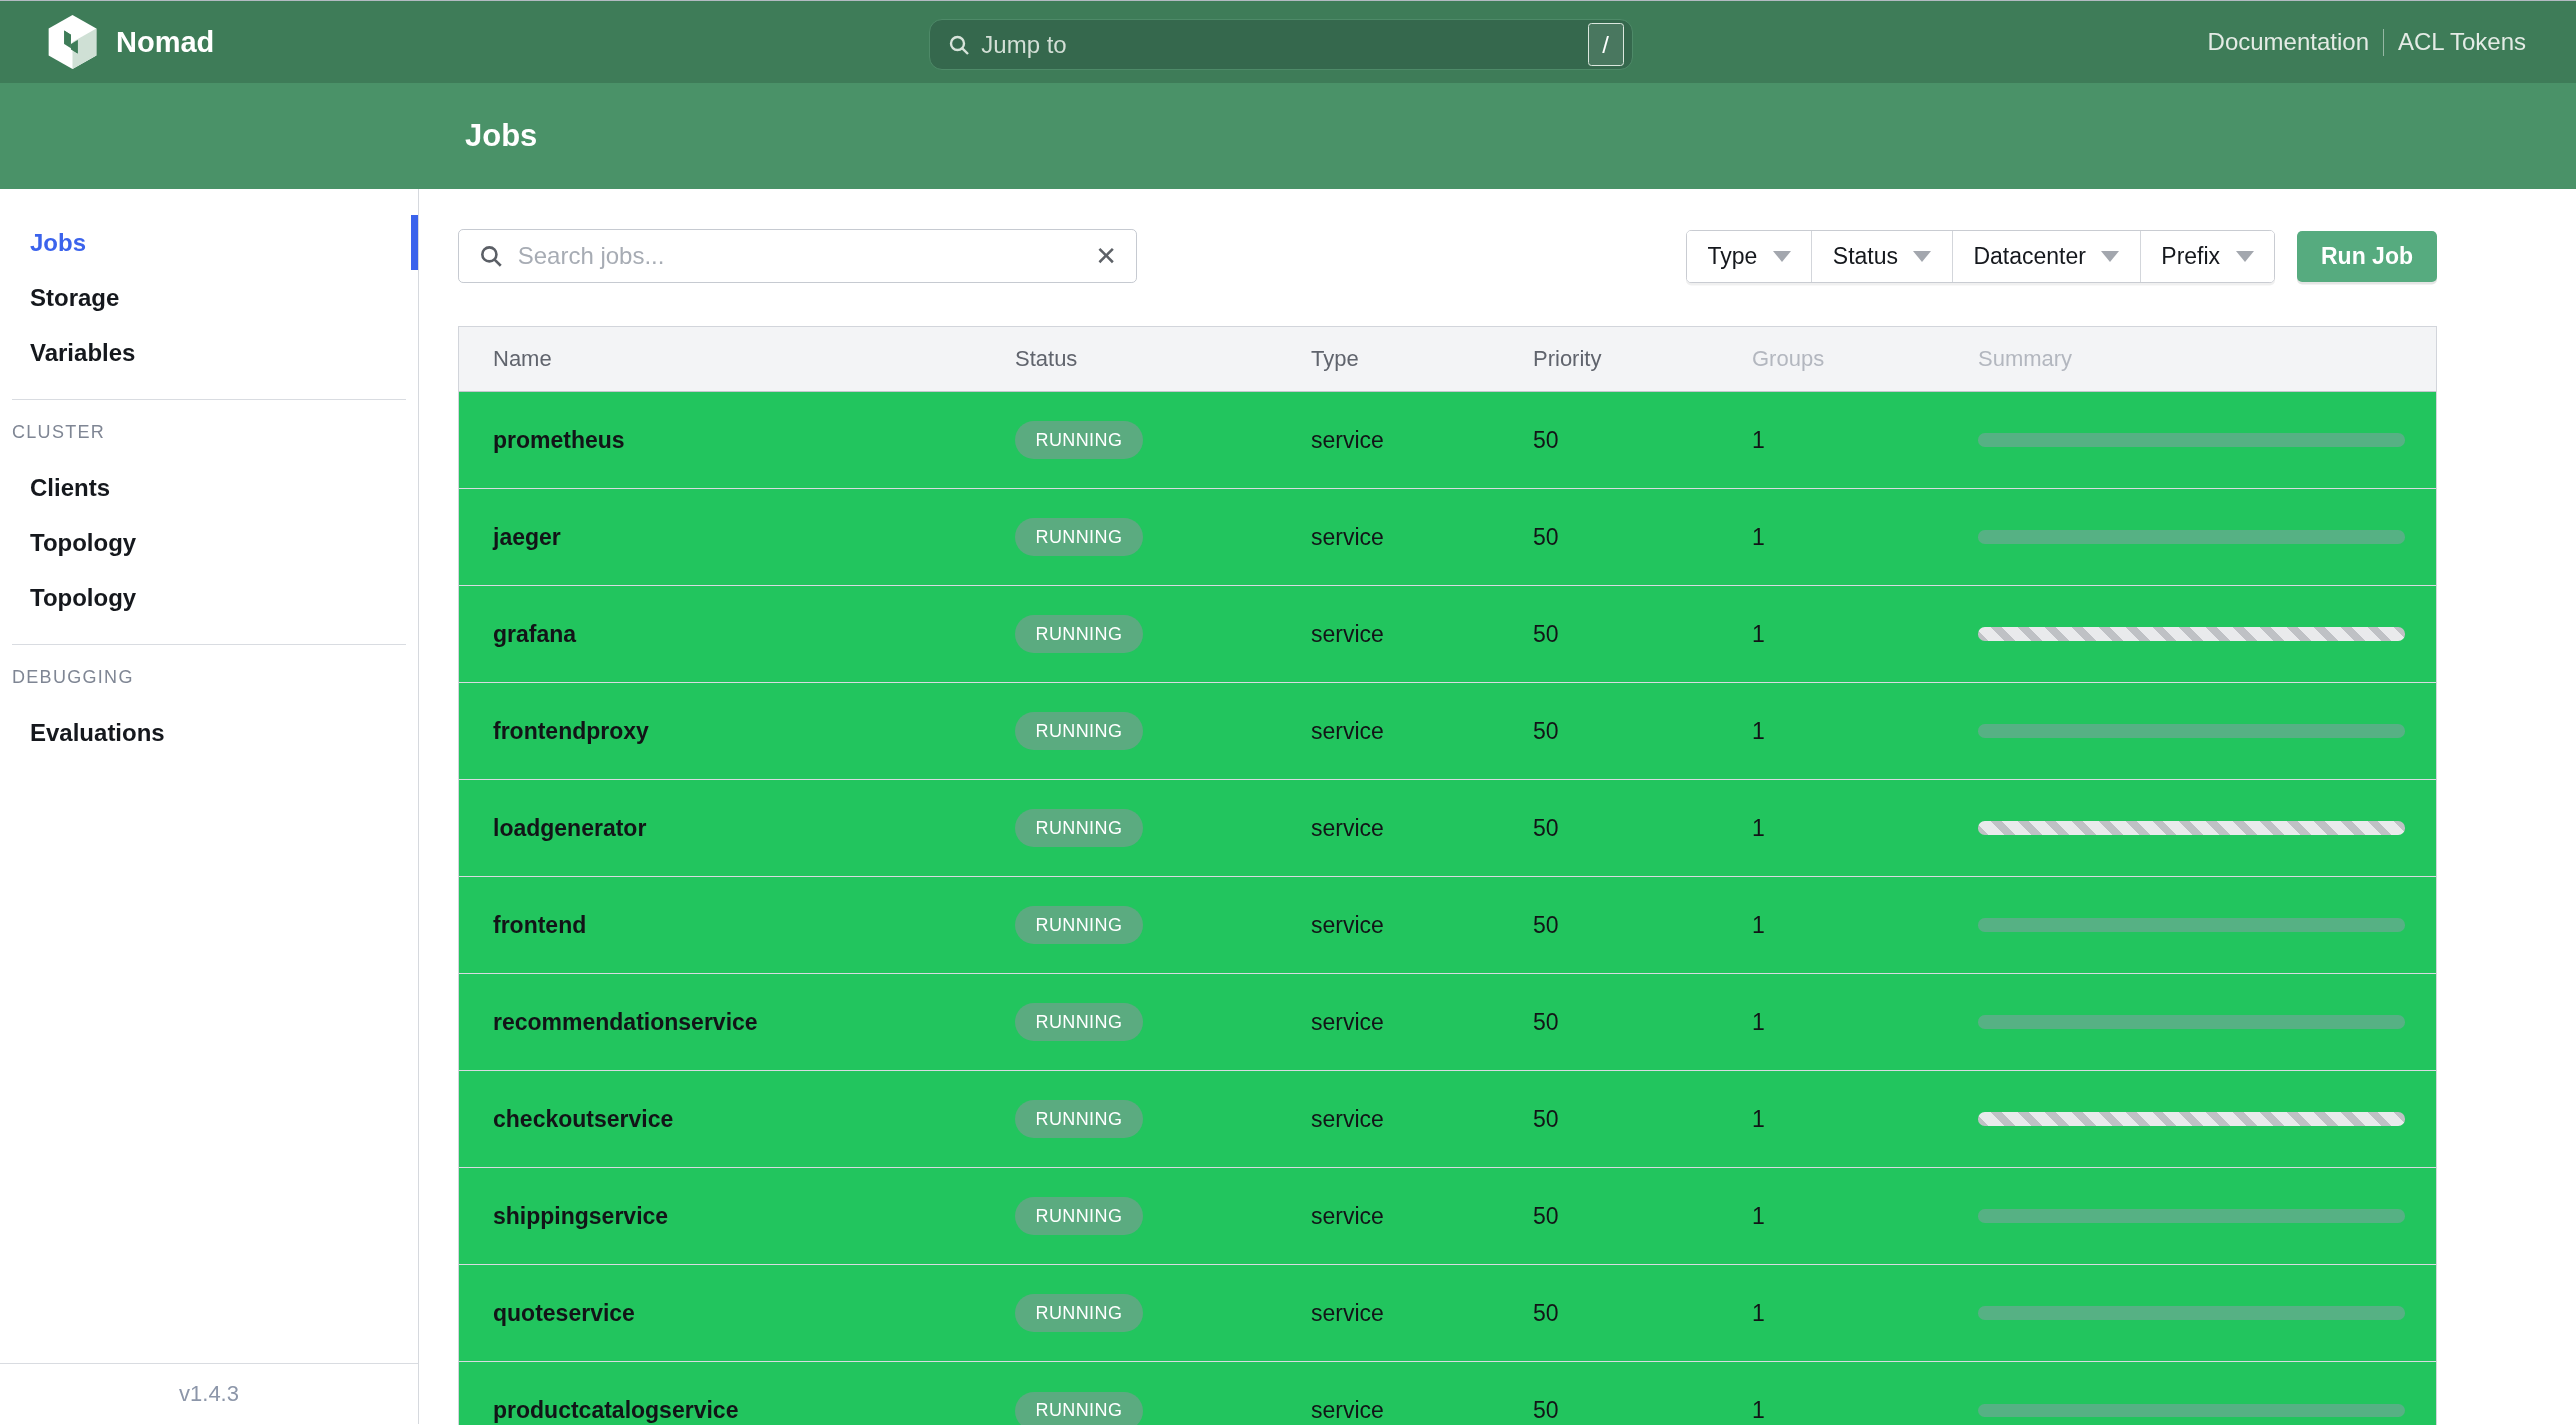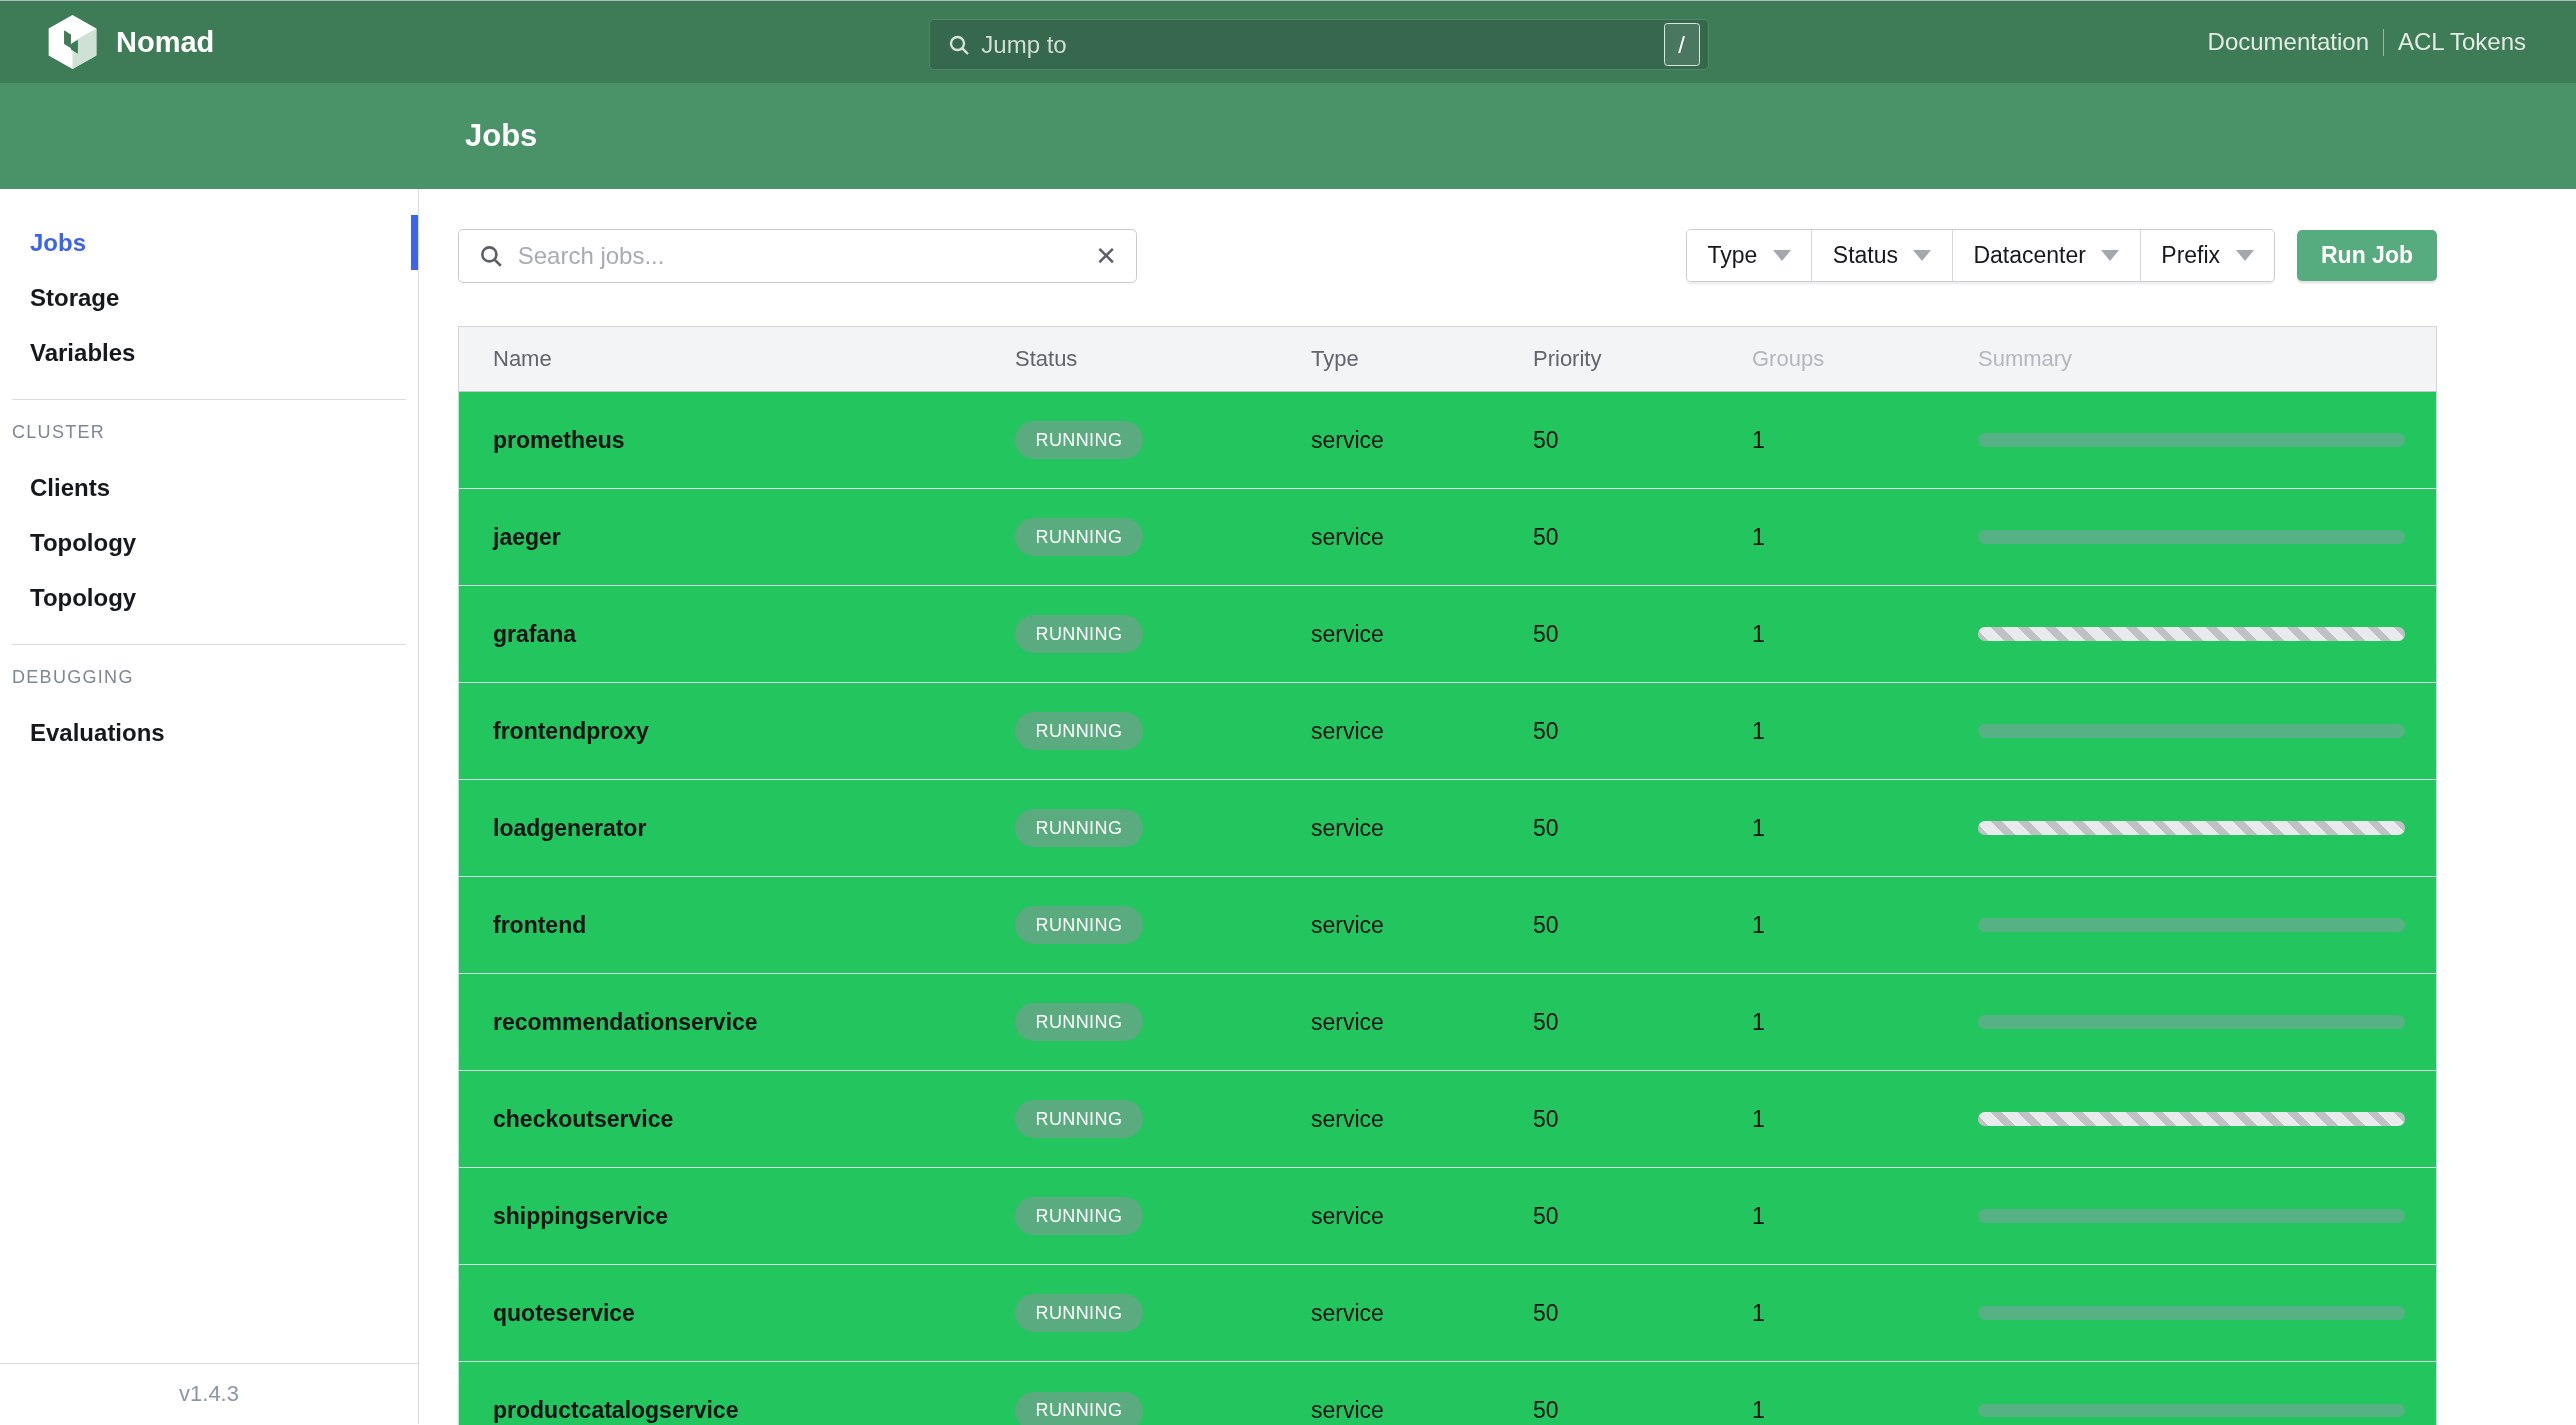--- a/index.html
+++ b/index.html
@@ -15,8 +15,8 @@
   .brand-logo { width:53px; height:56px; display:block; }
   .brand-name { color:#ffffff; font-size:29px; font-weight:700; }
 
-  .jump-wrap { position:absolute; left:929px; top:18px; width:780px; height:51px;
-               background:#35684d; border:0.9px solid #4e8a68; border-radius:5px;
+  .jump-wrap { position:absolute; left:929px; top:18px; width:704px; height:51px;
+               background:#35684d; border:0.9px solid #4e8a68; border-radius:13px;
                display:flex; align-items:center; padding:0 8.5px 0 17px; }
   .jump-wrap .mag { flex:0 0 auto; width:24px; height:24px; color:#d7e3da; }
   .jump-input { flex:1 1 auto; background:transparent; border:none; outline:none;

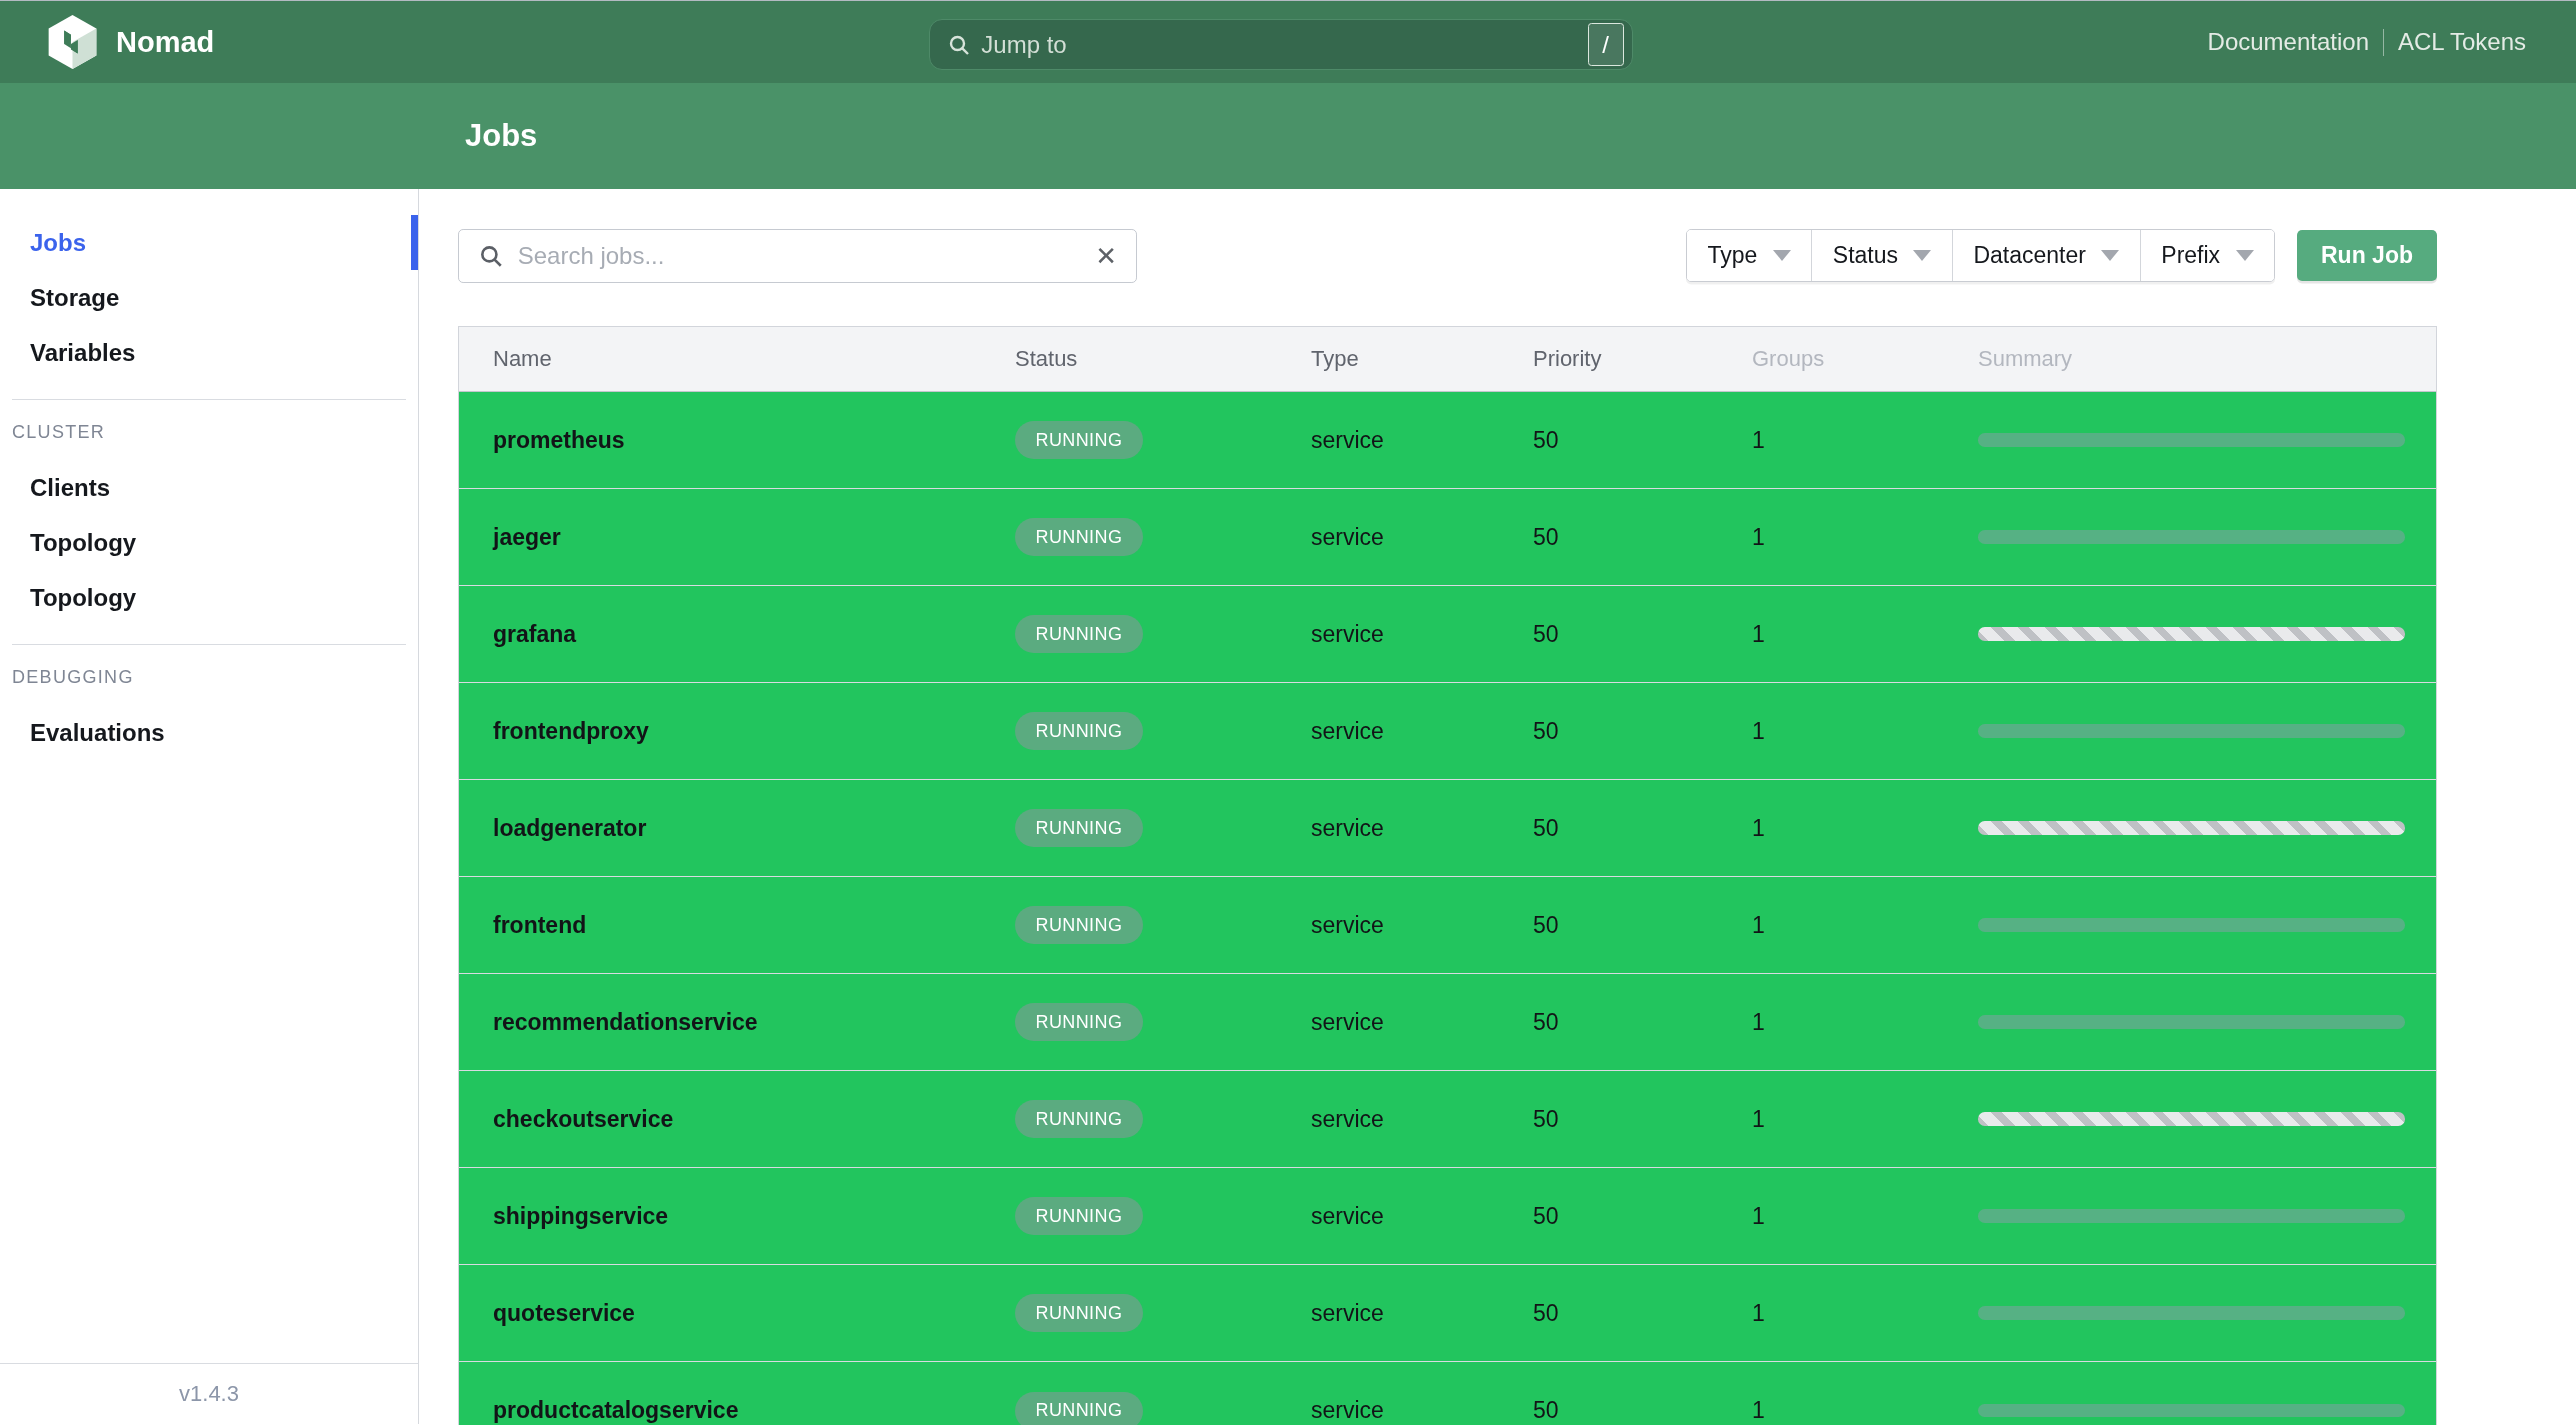--- a/index.html
+++ b/index.html
@@ -52,7 +52,7 @@
   .main { flex:1 1 auto; padding:40px 139px 0 39px; }
 
   
-  .controls { display:flex; align-items:flex-start; justify-content:space-between; height:54px; }
+  .controls { display:flex; align-items:flex-end; justify-content:space-between; height:54px; }
   .search-box { width:679px; height:54px; border:0.9px solid #c6cad1; border-radius:5.1px;
                 display:flex; align-items:center; padding:0 19px; background:#fff; }
   .search-box .mag { width:26px; height:26px; color:#5b5f66; flex:0 0 auto; }

